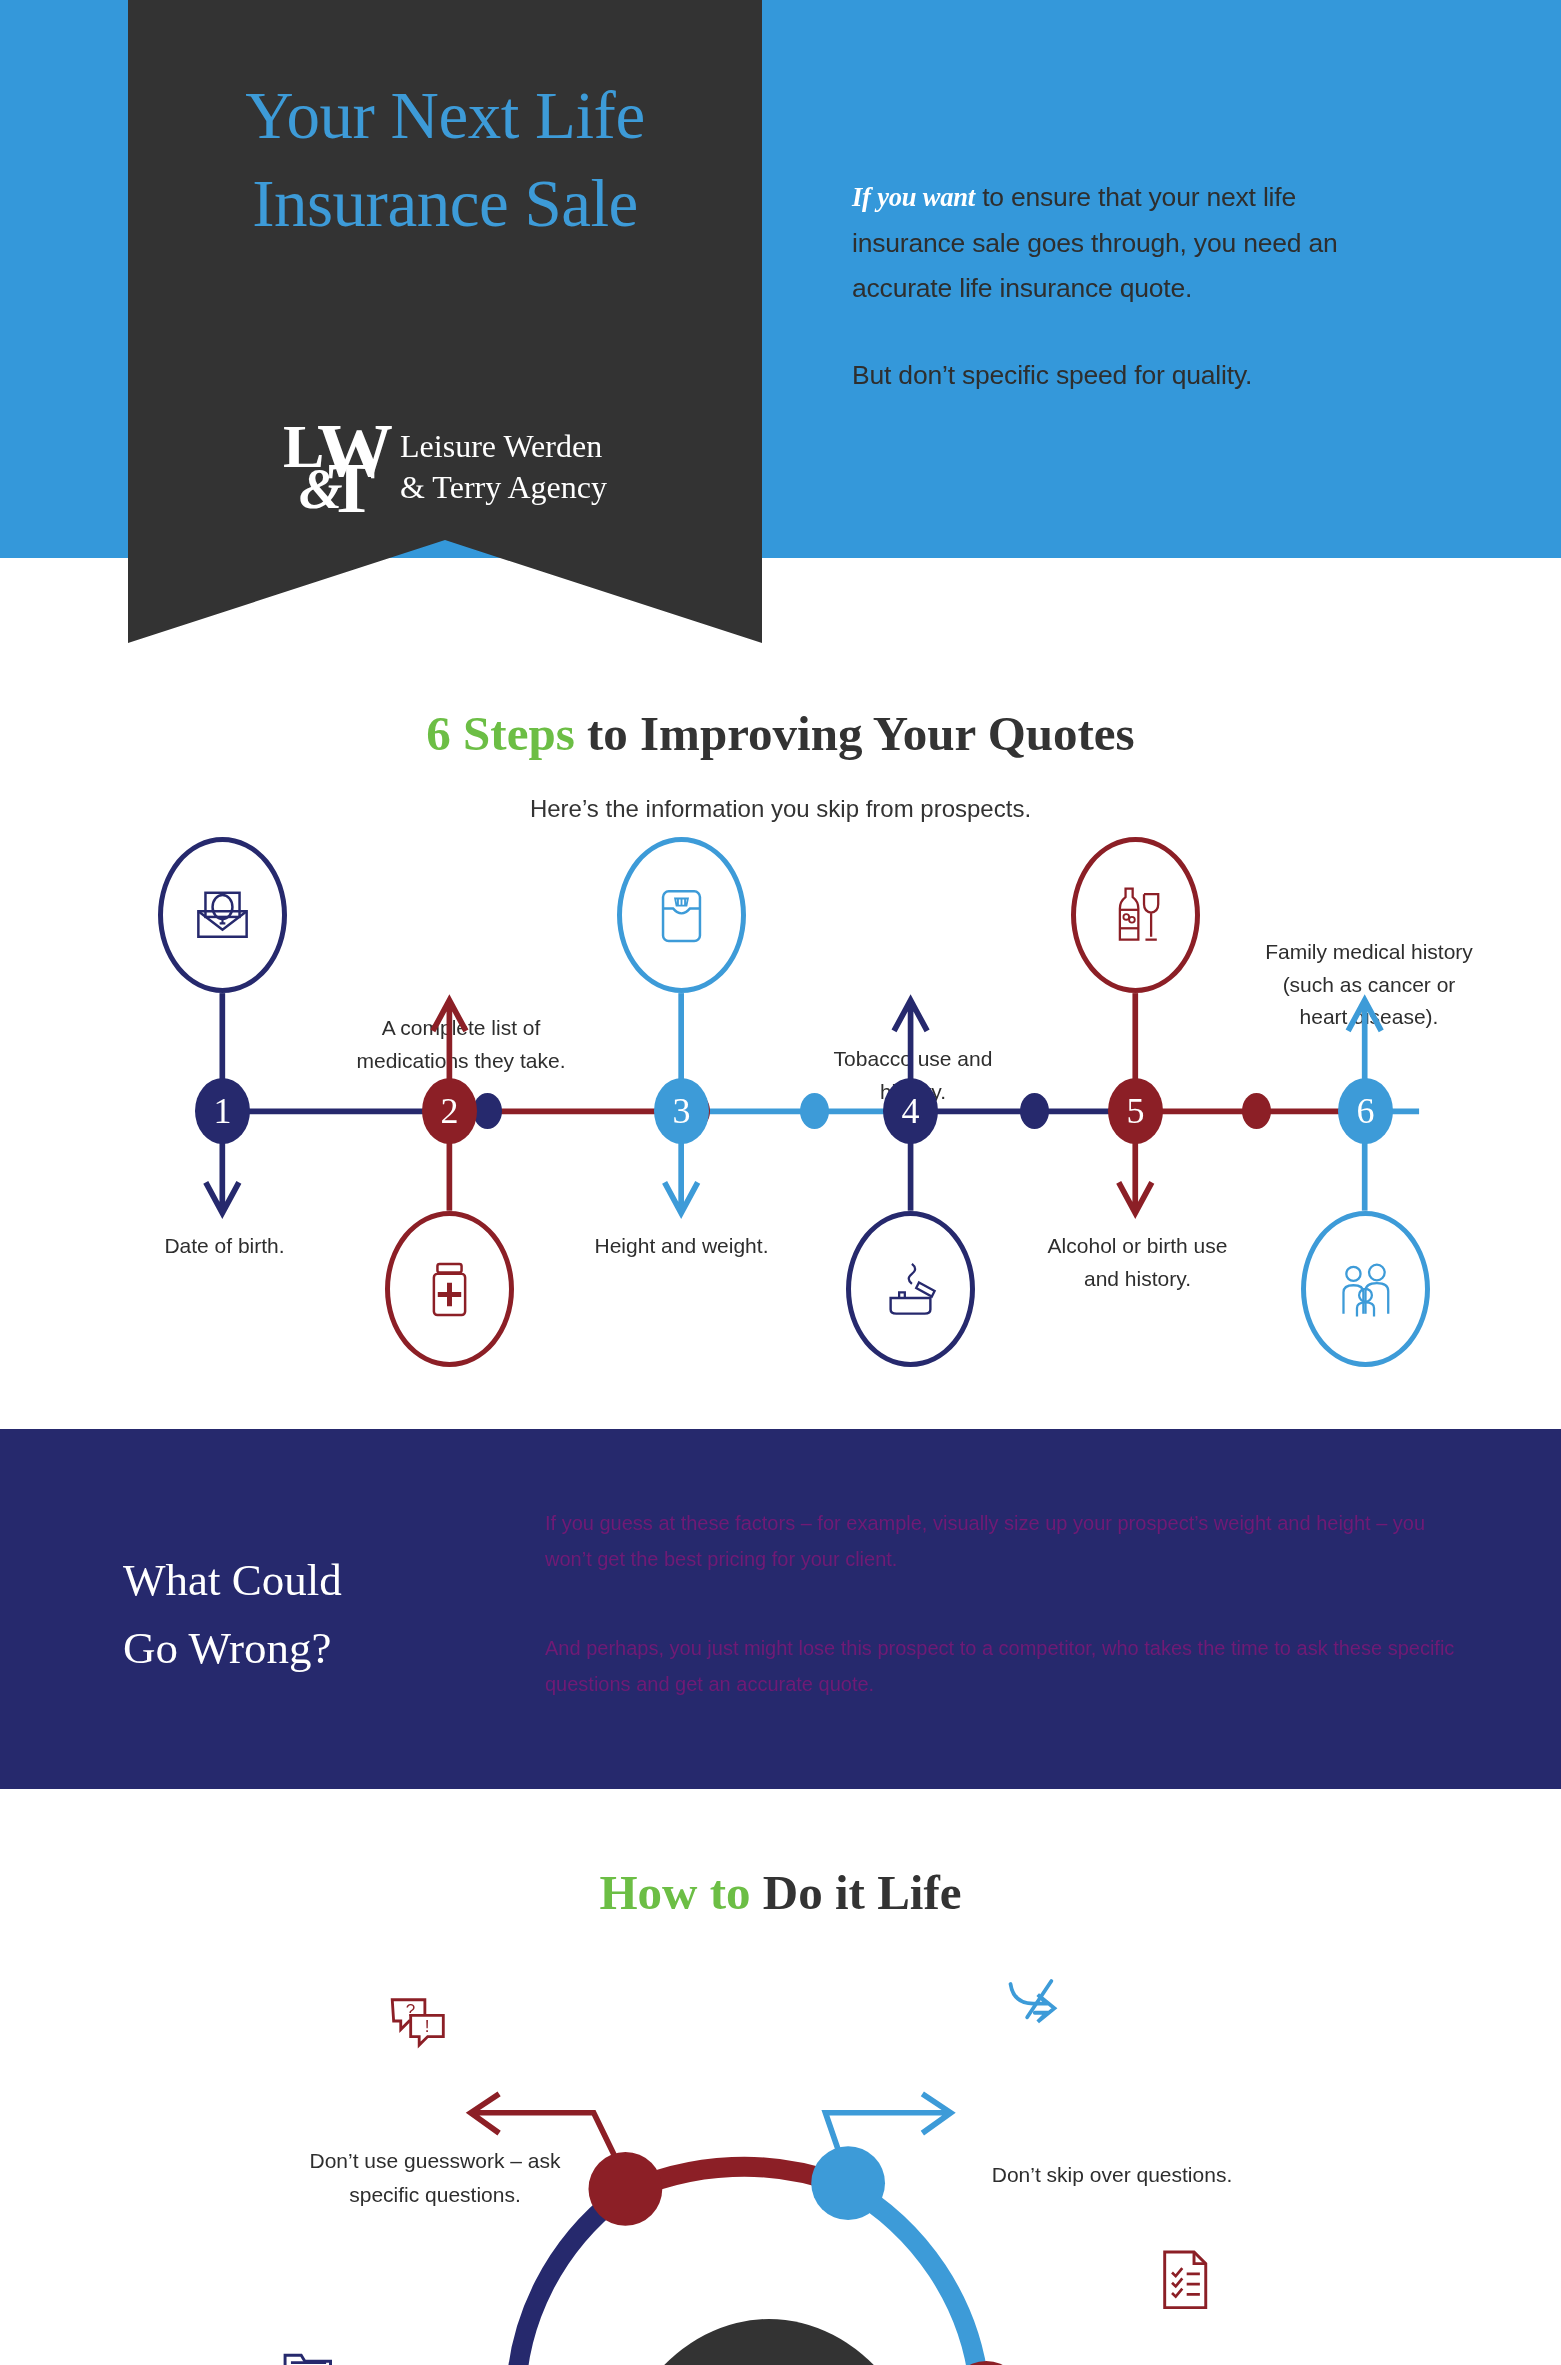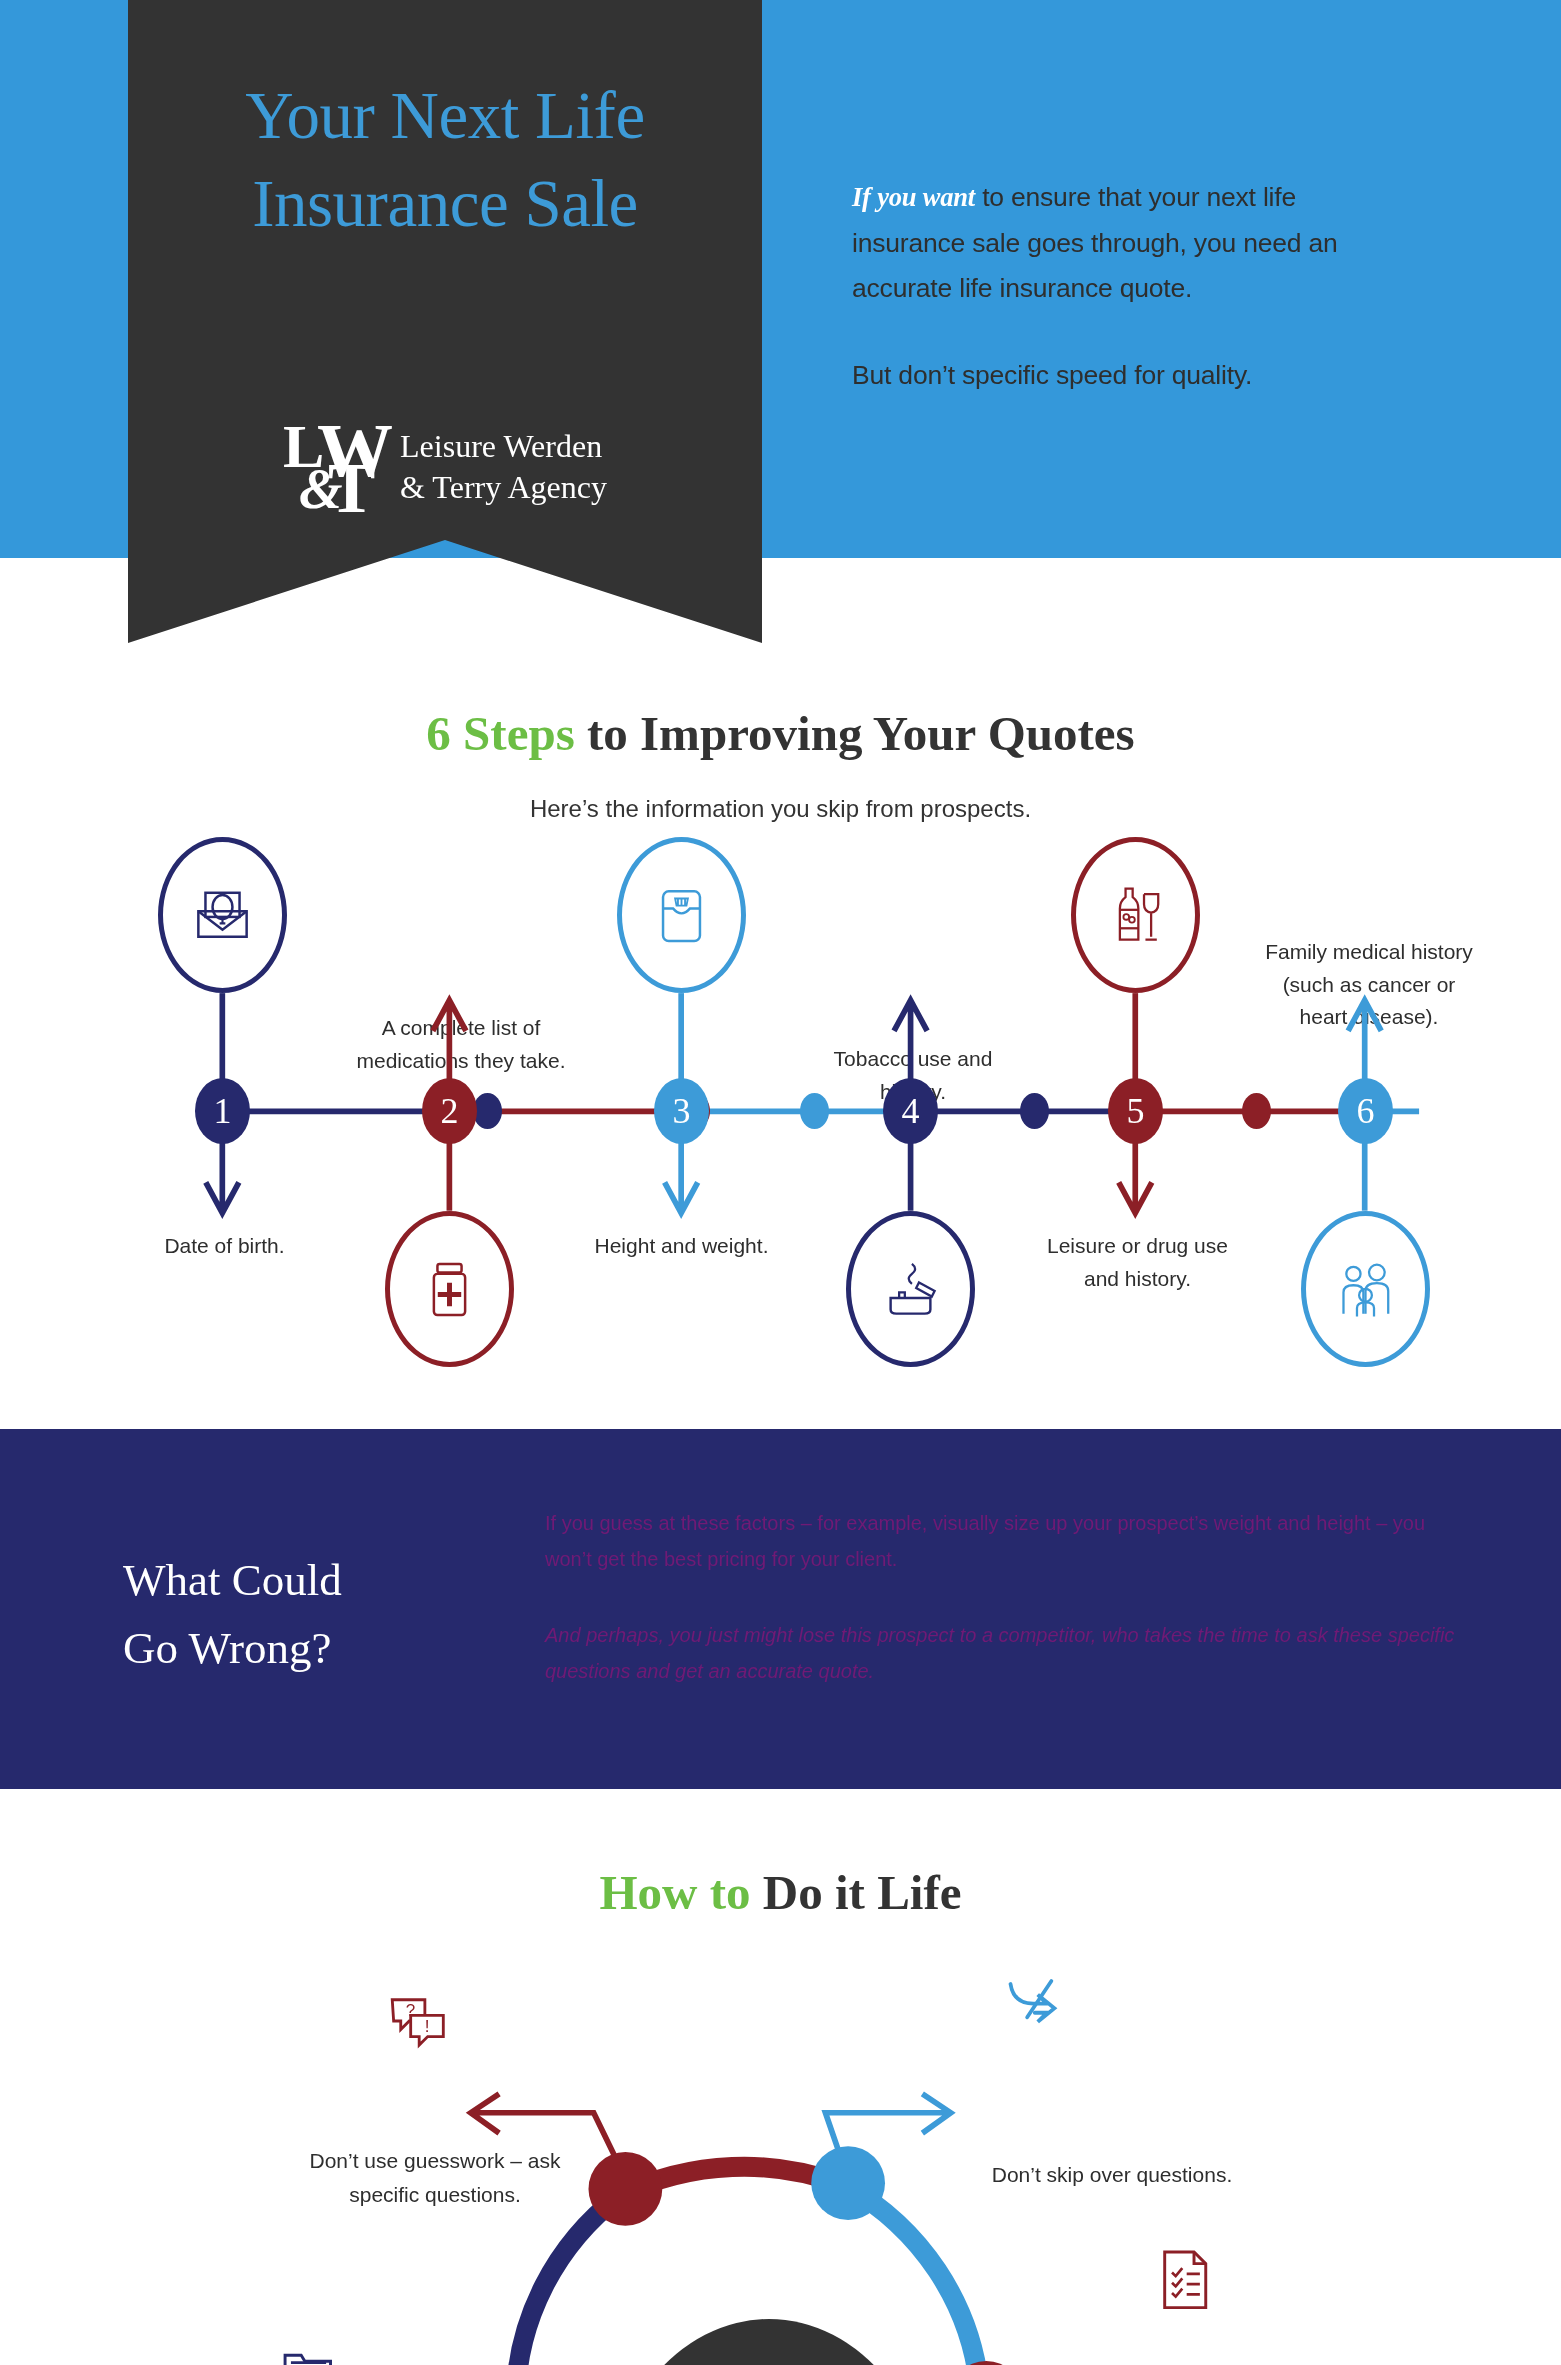--- a/index.html
+++ b/index.html
@@ -336,7 +336,7 @@
     <div class="tl-caption" style="left:350px; top:175px; width:222px">A complete list of medications they take.</div>
     <div class="tl-caption" style="left:575px; top:393px; width:213px">Height and weight.</div>
     <div class="tl-caption" style="left:809px; top:206px; width:208px">Tobacco use and history.</div>
-    <div class="tl-caption" style="left:1031px; top:393px; width:213px">Leisure or drug use and history.</div>
+    <div class="tl-caption" style="left:1031px; top:393px; width:213px">Alcohol or birth use and history.</div>
     <div class="tl-caption" style="left:1258px; top:99px; width:222px">Family medical history (such as cancer or heart disease).</div>
   </div>
 

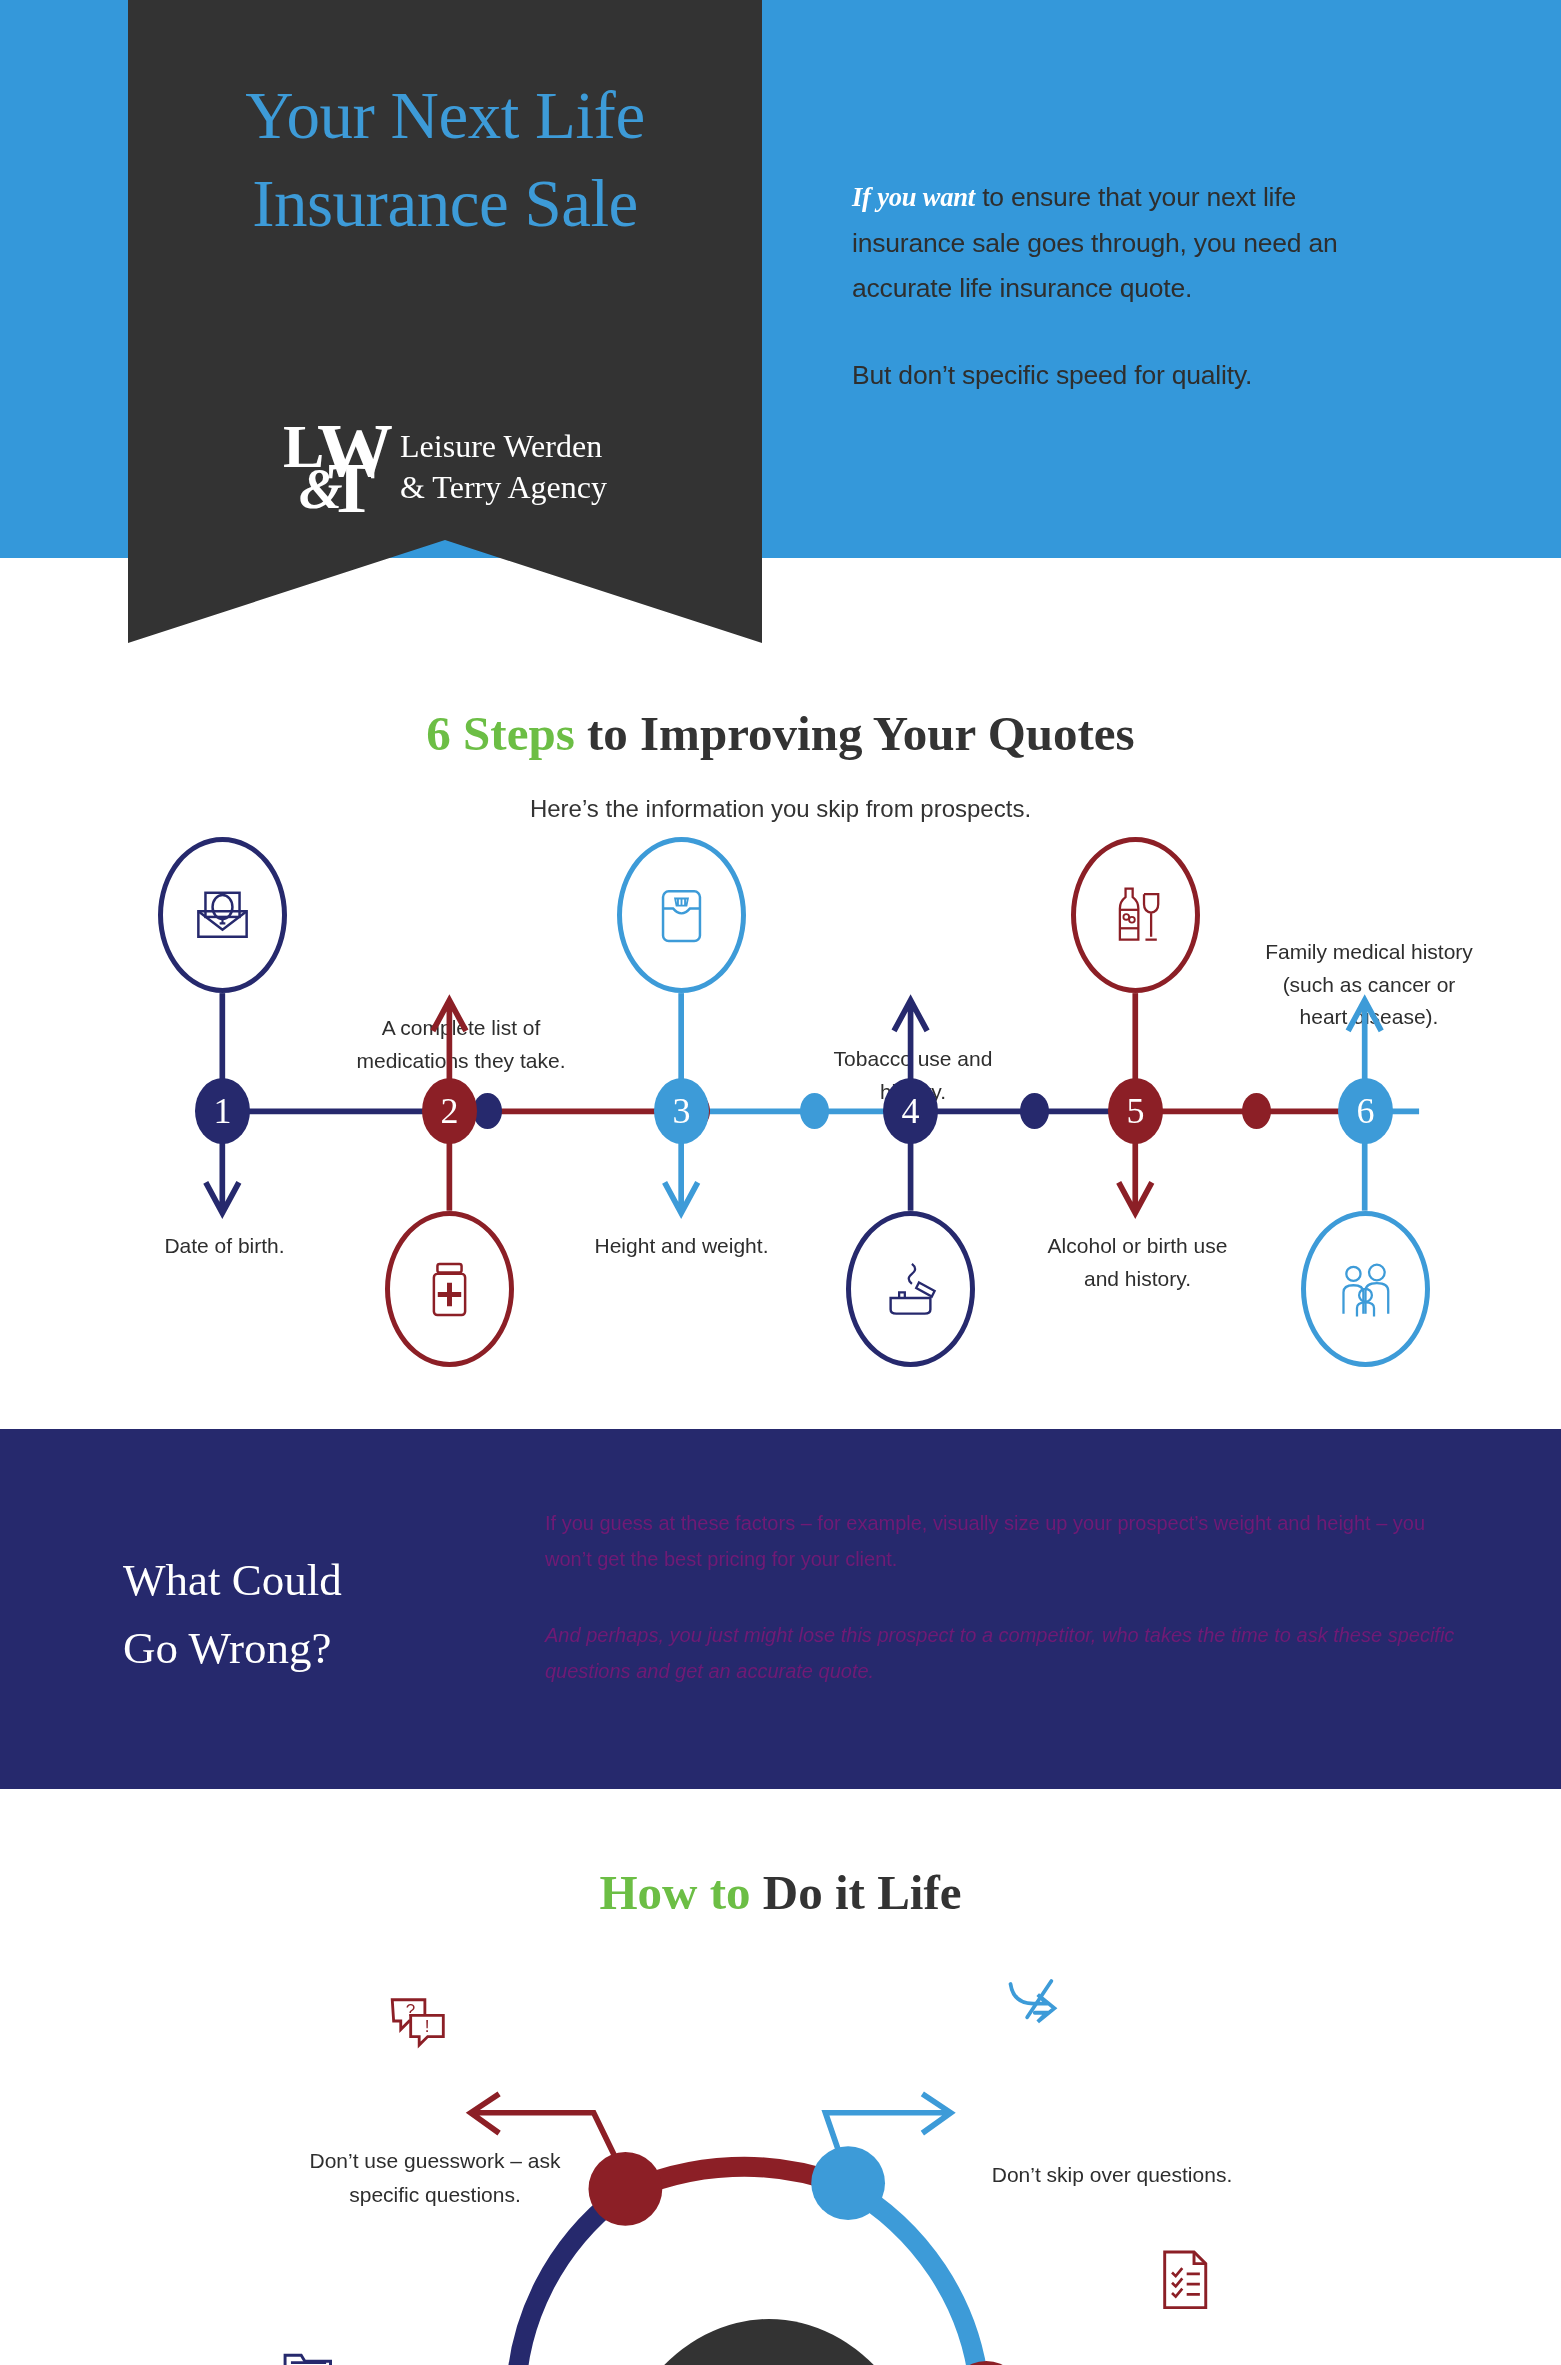--- a/index.html
+++ b/index.html
@@ -169,7 +169,7 @@
     font-size: 20px;
     line-height: 1.82;
   }
-  .wrong-body p + p { margin-top: 39px; font-style: italic; }
+  .wrong-body p + p { margin-top: 52px; }
 
   
   .right-way { position: absolute; left: 0; top: 1855px; width: 1561px; height: 1135px; }

